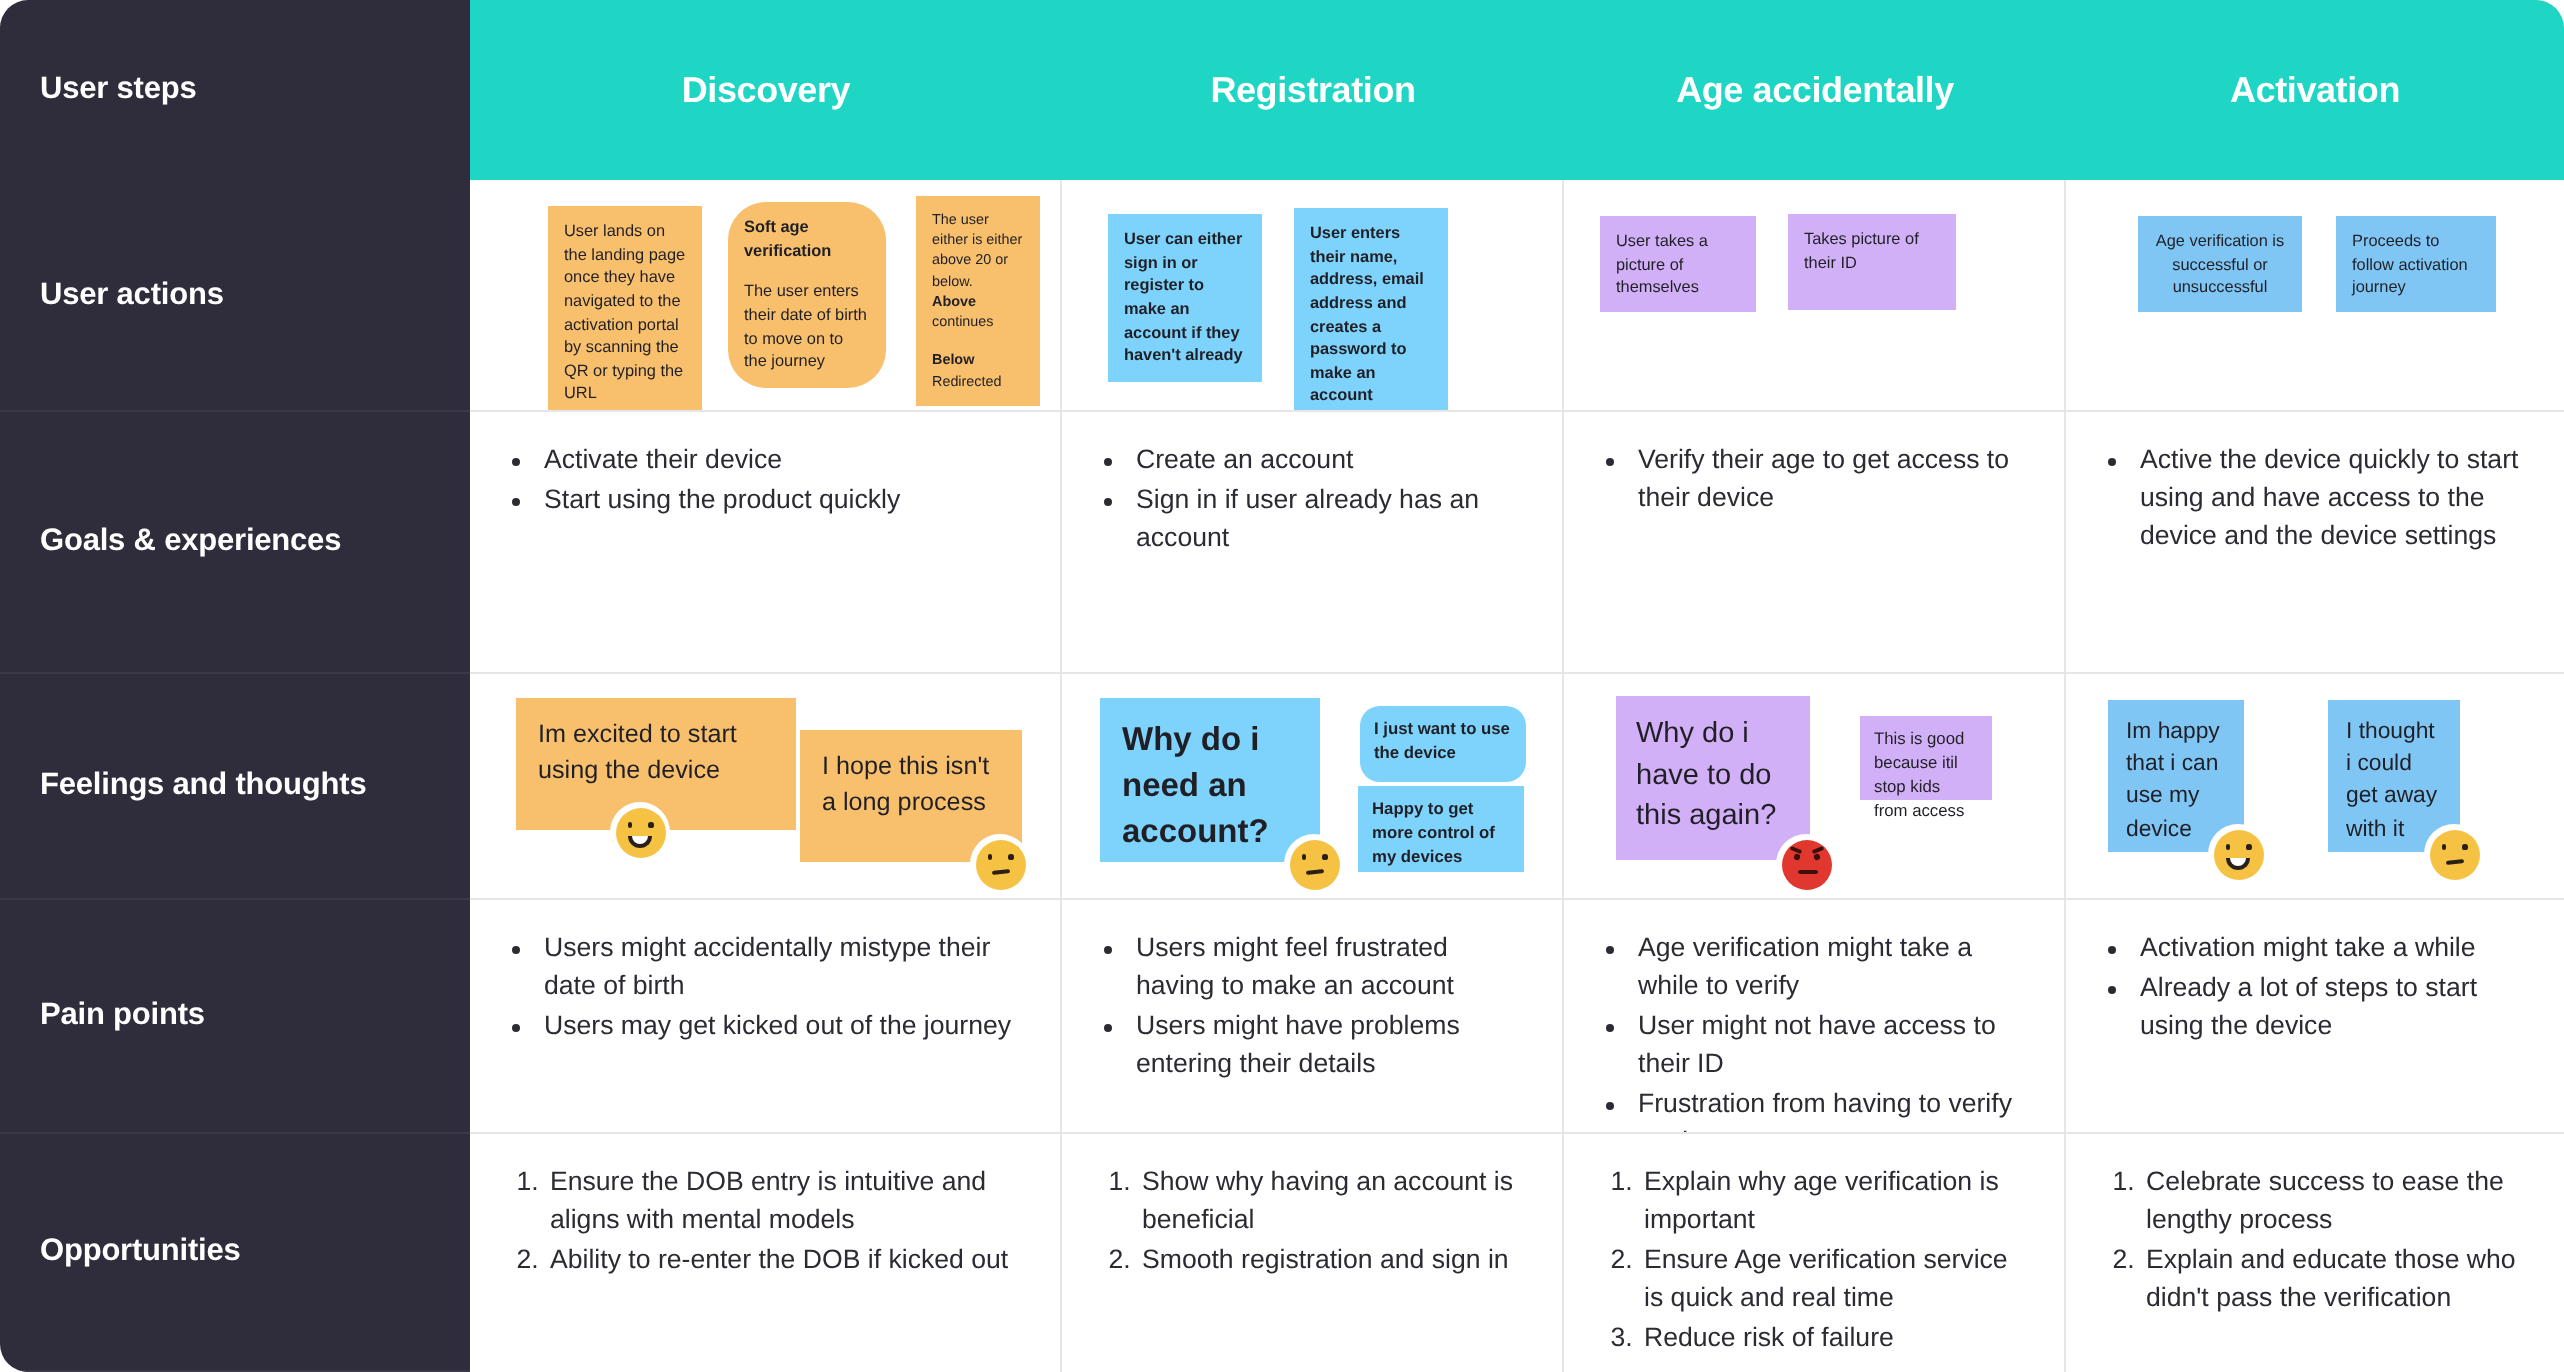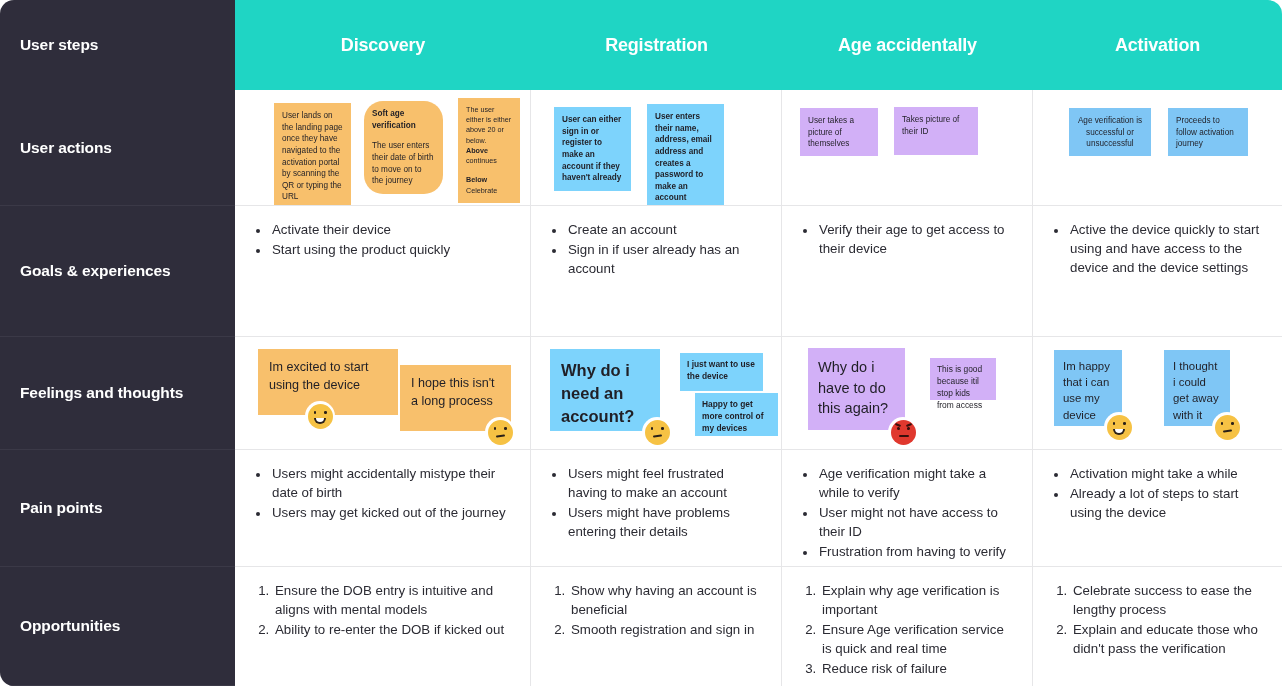--- a/index.html
+++ b/index.html
@@ -185,7 +185,7 @@
           <span>continues</span>
           <span class="gap"></span>
           <span class="b">Below</span>
-          <span>Celebrate</span>
+          <span>Redirected</span>
         </div>
       </div>
     </div>

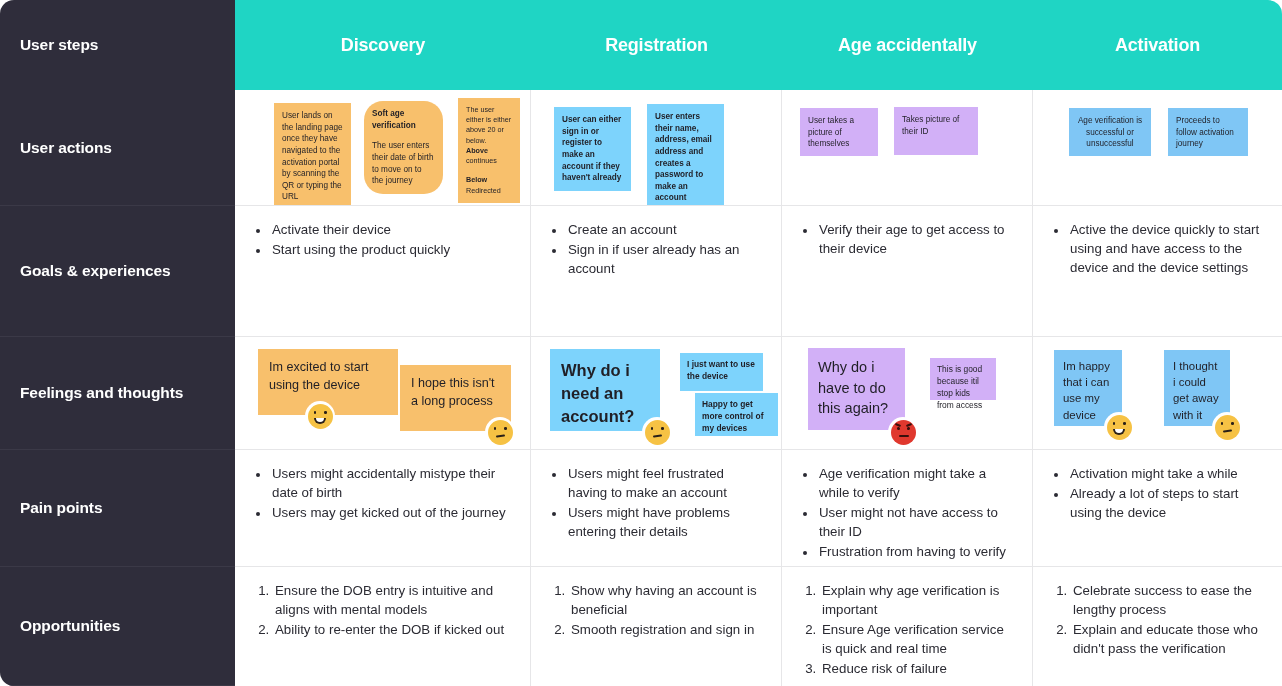--- a/index.html
+++ b/index.html
@@ -299,7 +299,7 @@
             </div>
         </div>
 
-        <div class="note c-pink" style="left:131px; top:2px; width:83px; height:38px; font-size:8.4px; padding:6px 7px;">
+        <div class="note c-pink" style="left:131px; top:2px; width:83px; height:38px; font-size:8.4px; padding:6px 7px;border-radius:10px;">
           <span>I just want to use the device</span>
         </div>
         <div class="note c-pink" style="left:146px; top:42px; width:83px; height:43px; font-size:8.4px; padding:6px 7px;">

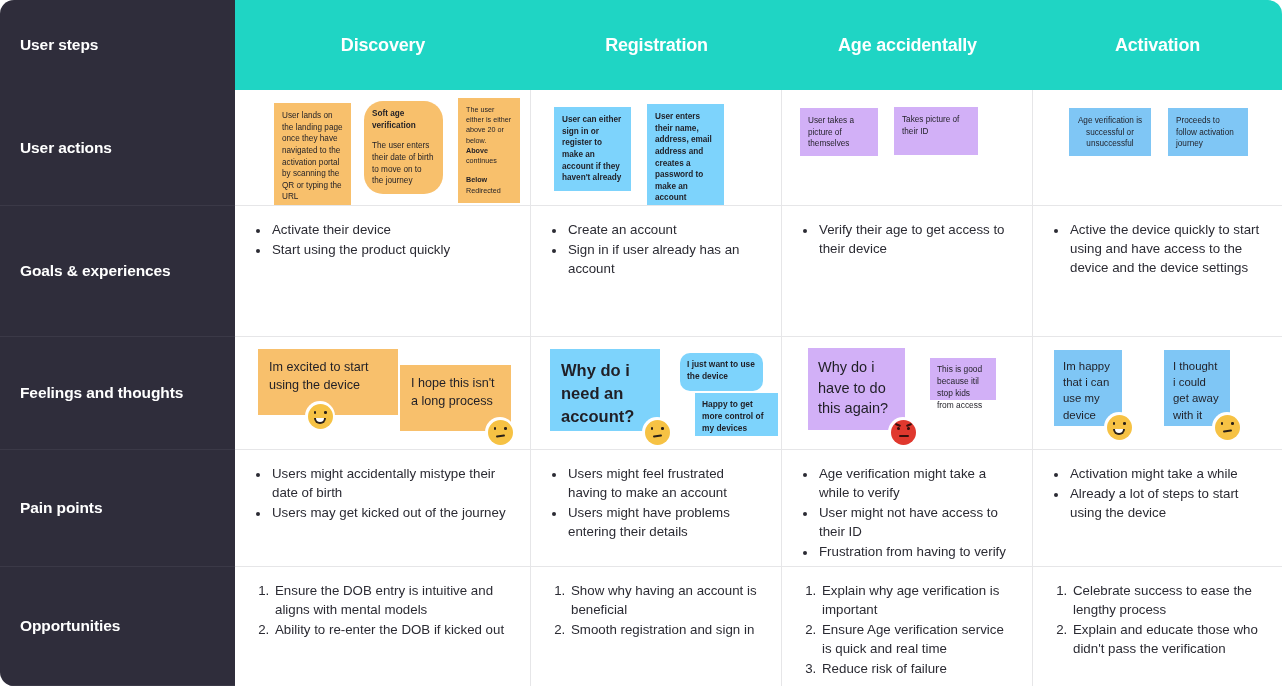--- a/index.html
+++ b/index.html
@@ -302,7 +302,7 @@
         <div class="note c-pink" style="left:131px; top:2px; width:83px; height:38px; font-size:8.4px; padding:6px 7px;border-radius:10px;">
           <span>I just want to use the device</span>
         </div>
-        <div class="note c-pink" style="left:146px; top:42px; width:83px; height:43px; font-size:8.4px; padding:6px 7px;">
+        <div class="note c-pink" style="left:130px; top:42px; width:83px; height:43px; font-size:8.4px; padding:6px 7px;">
           <span>Happy to get more control of my devices</span>
         </div>
       </div>

